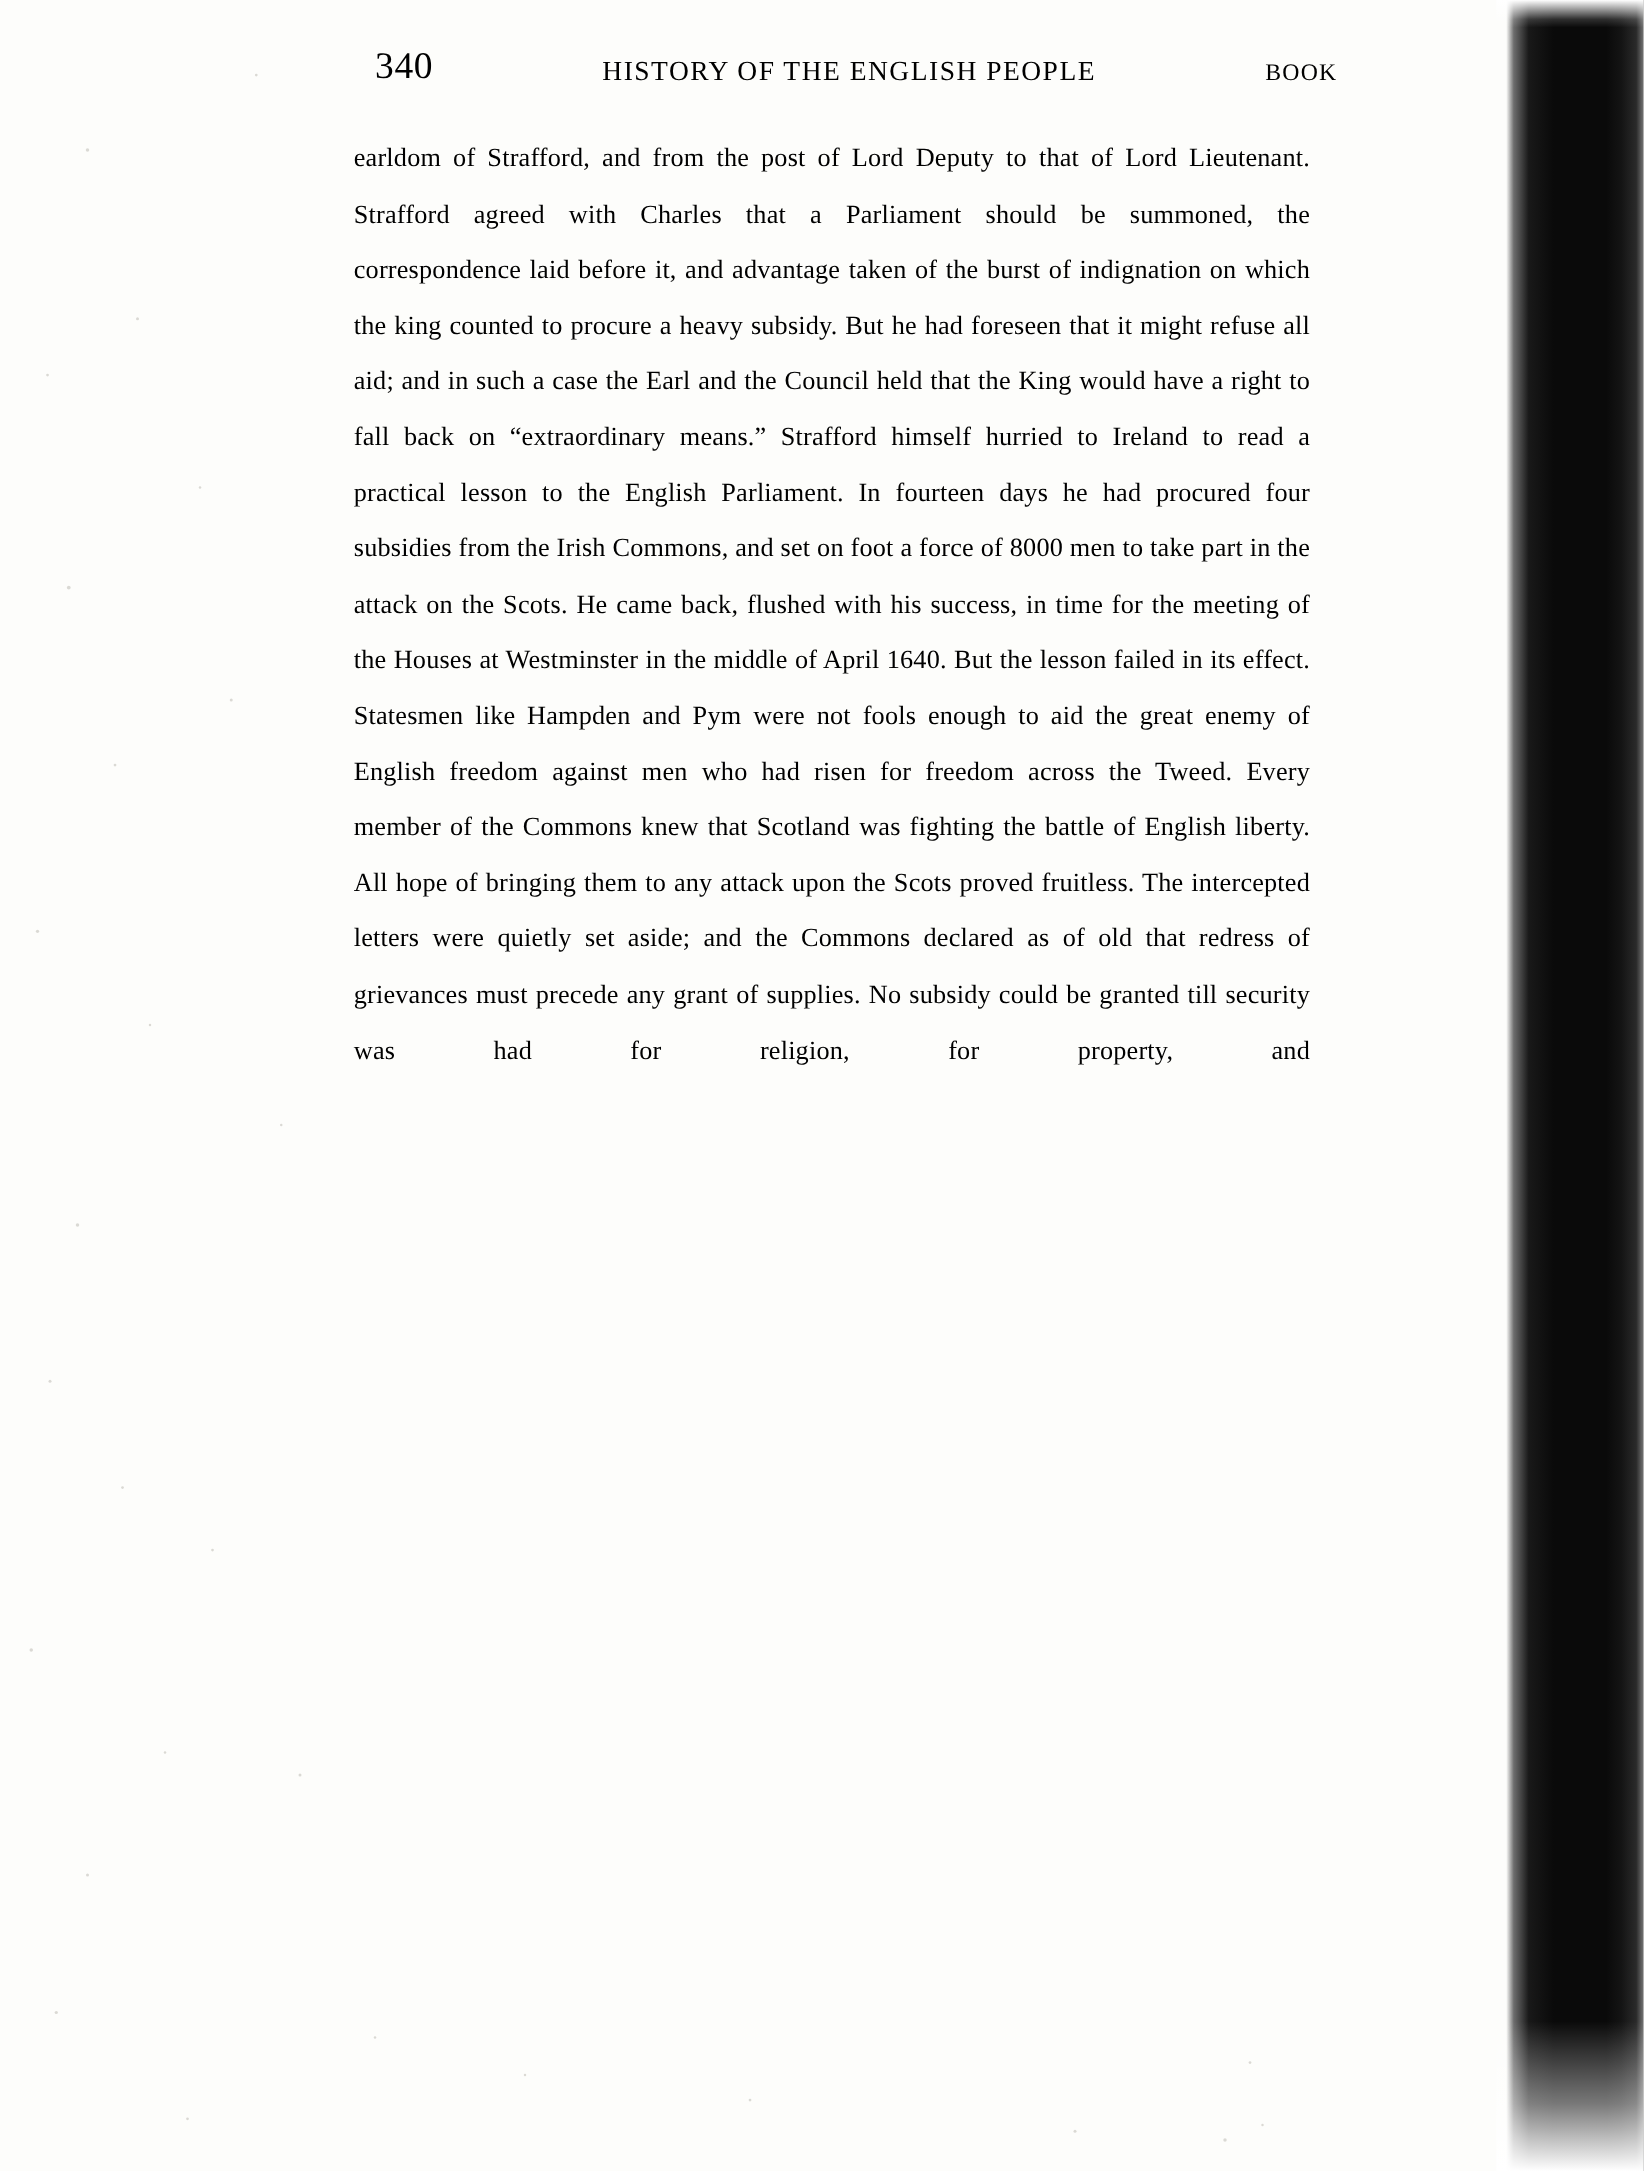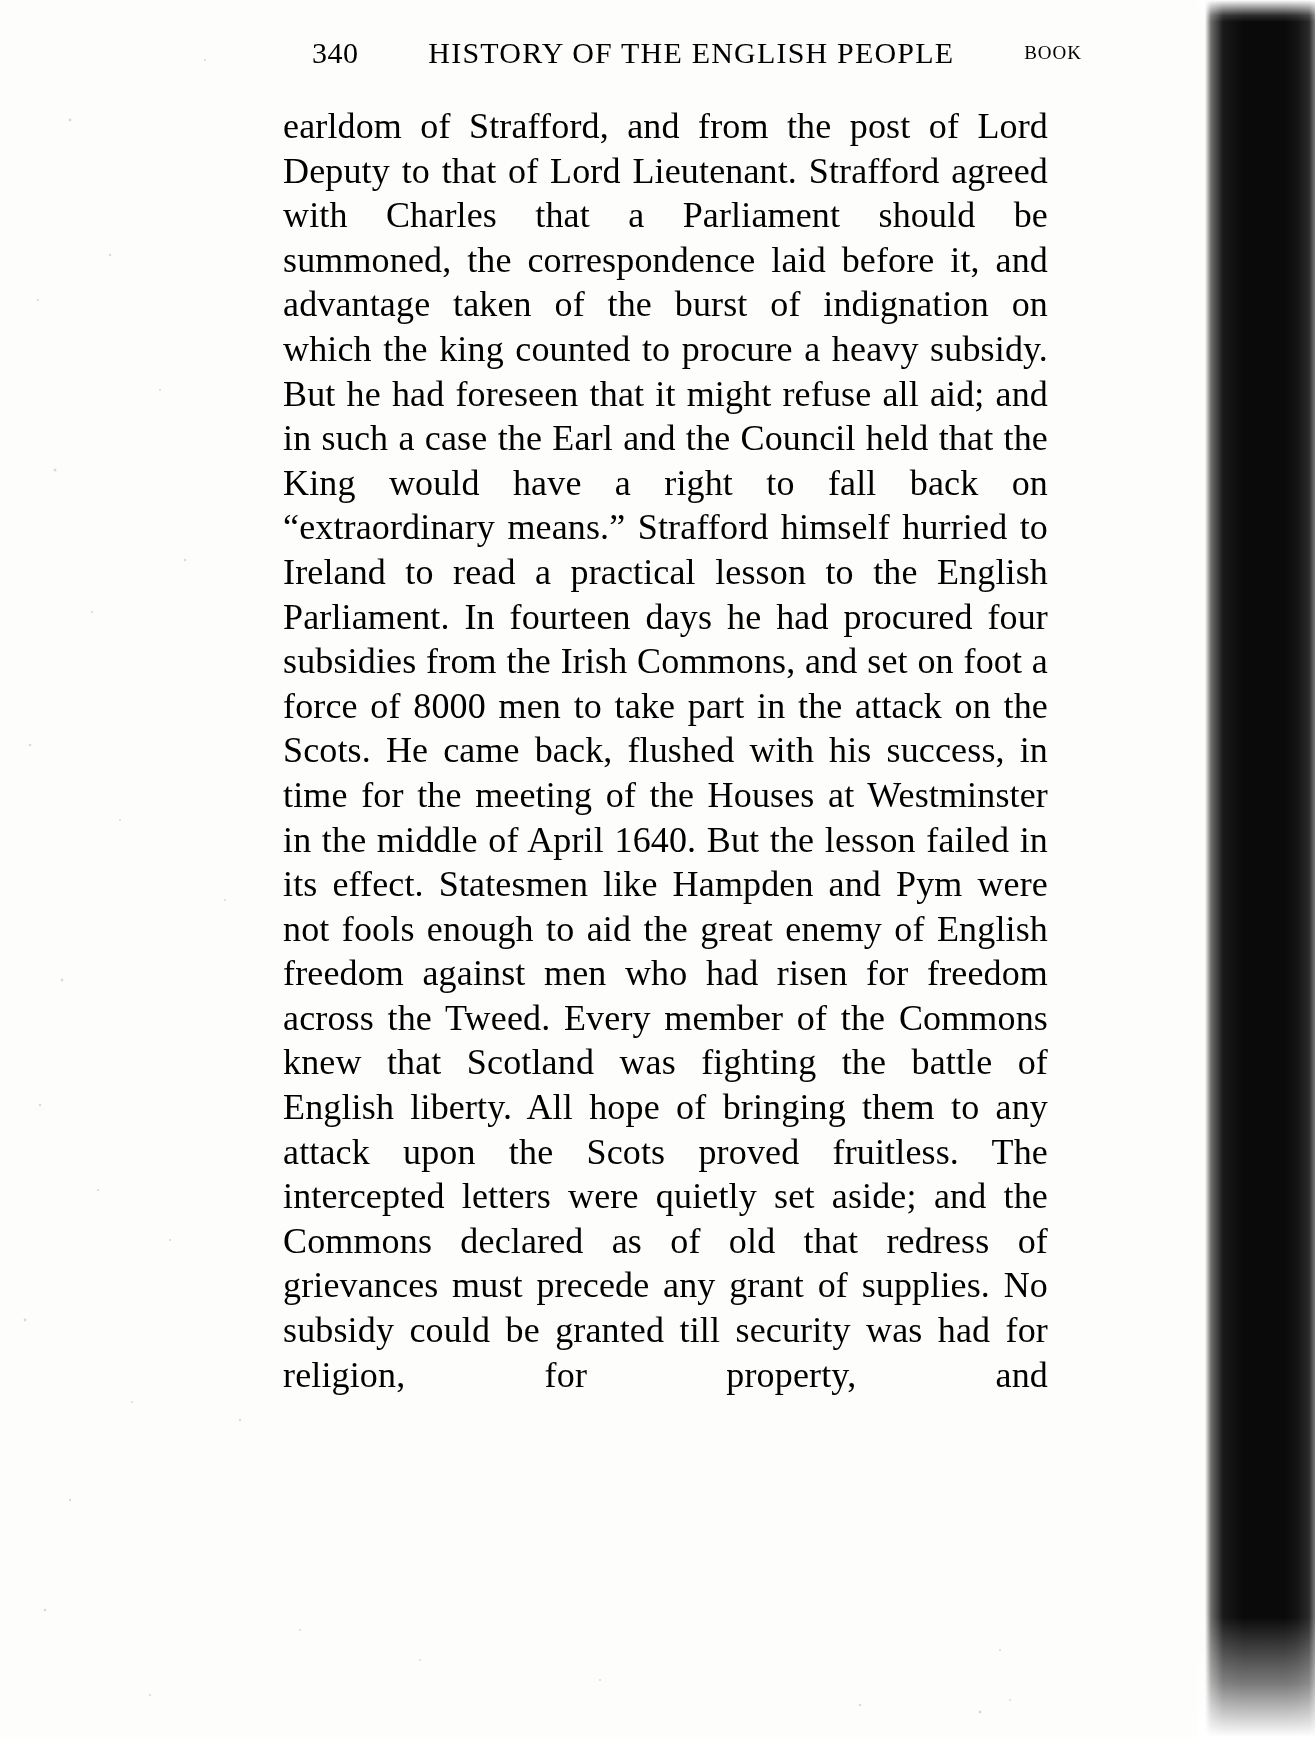--- a/index.html
+++ b/index.html
@@ -68,10 +68,10 @@
   .running-head {
     position: absolute;
     top: 36px;
-    left: 312px;
+    left: 300px;
     width: 770px;
     display: flex;
-    align-items: center;
+    align-items: flex-end;
     white-space: nowrap;
   }
   .folio {

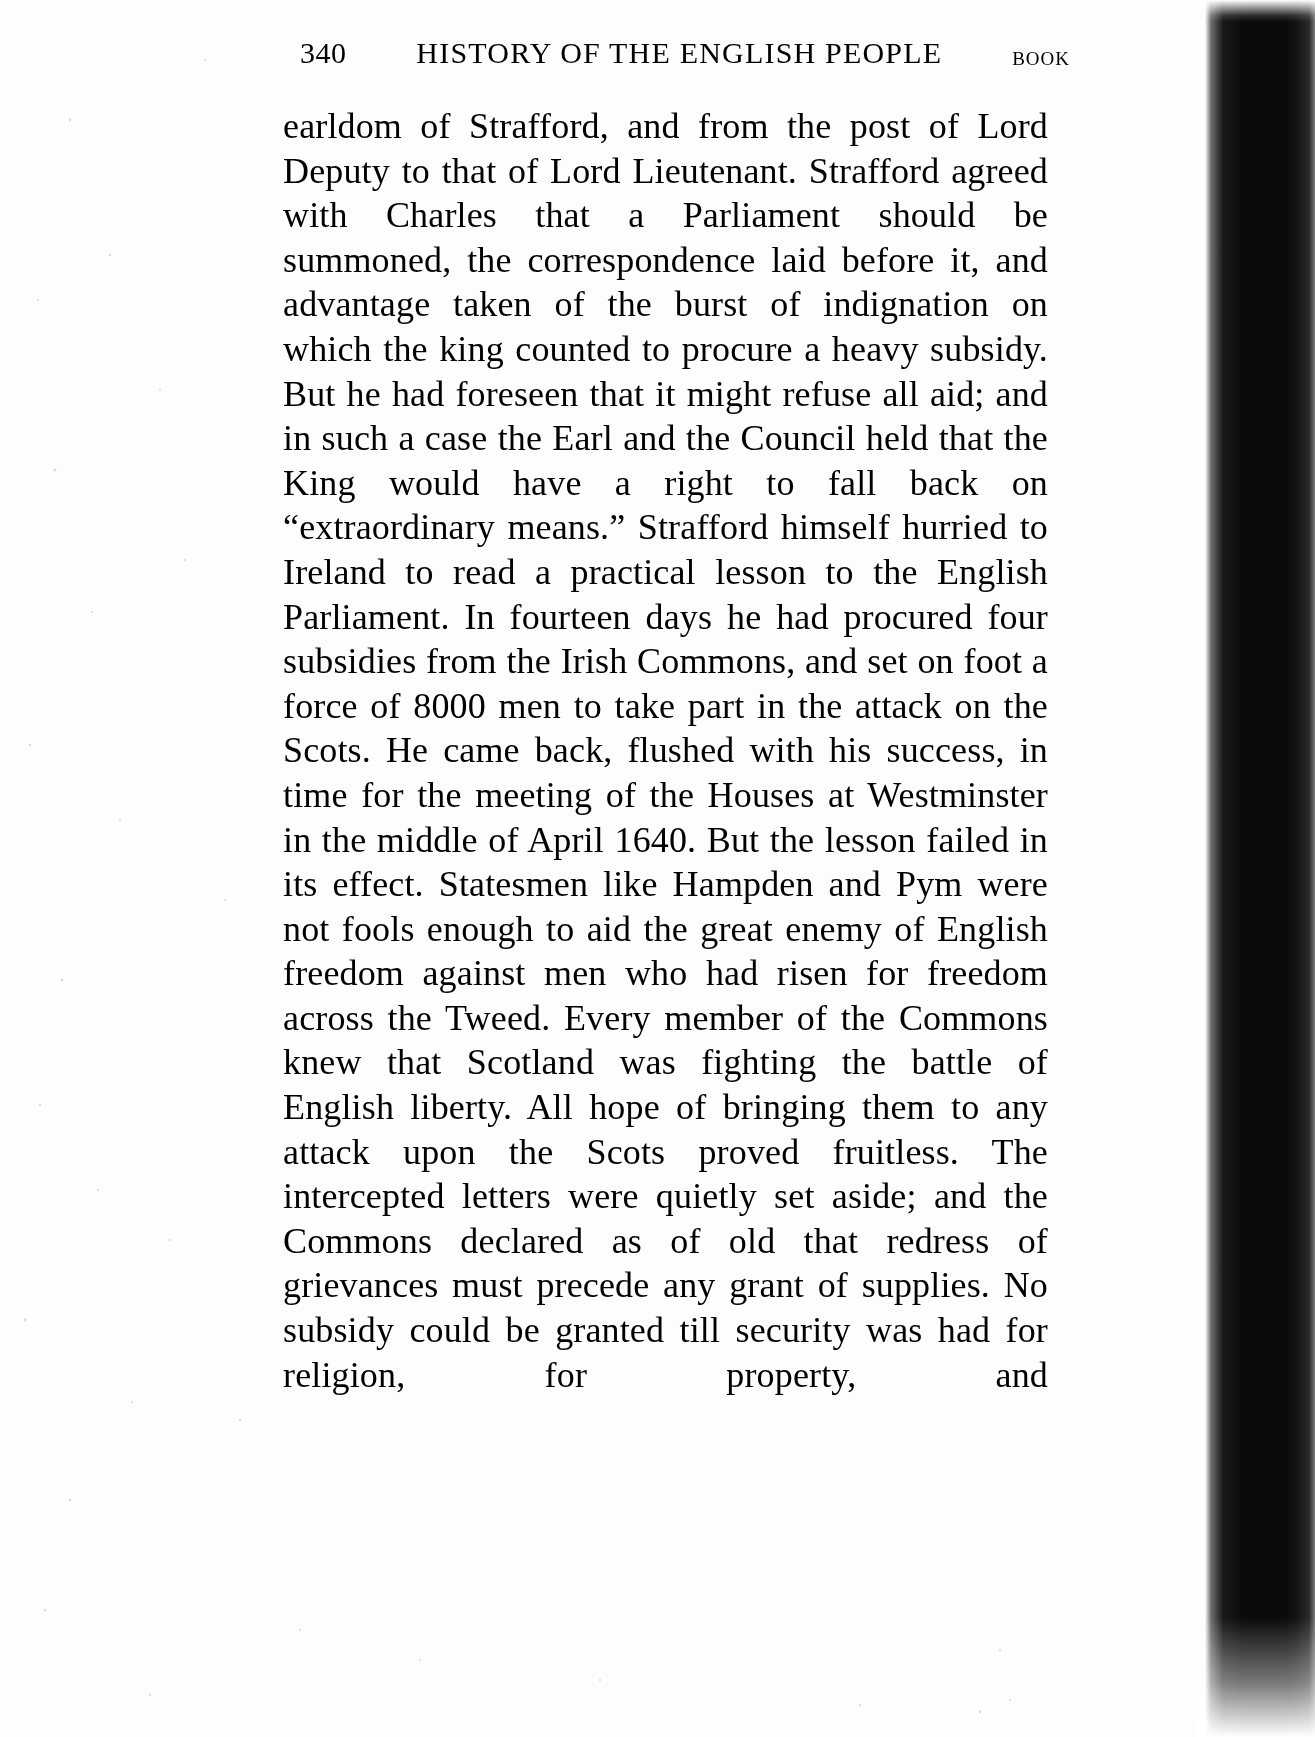--- a/index.html
+++ b/index.html
@@ -81,7 +81,7 @@
   .head-title {
     flex: 1;
     text-align: center;
-    font-size: 30px;
+    font-size: 22px;
     letter-spacing: 1.2px;
   }
   .head-book {

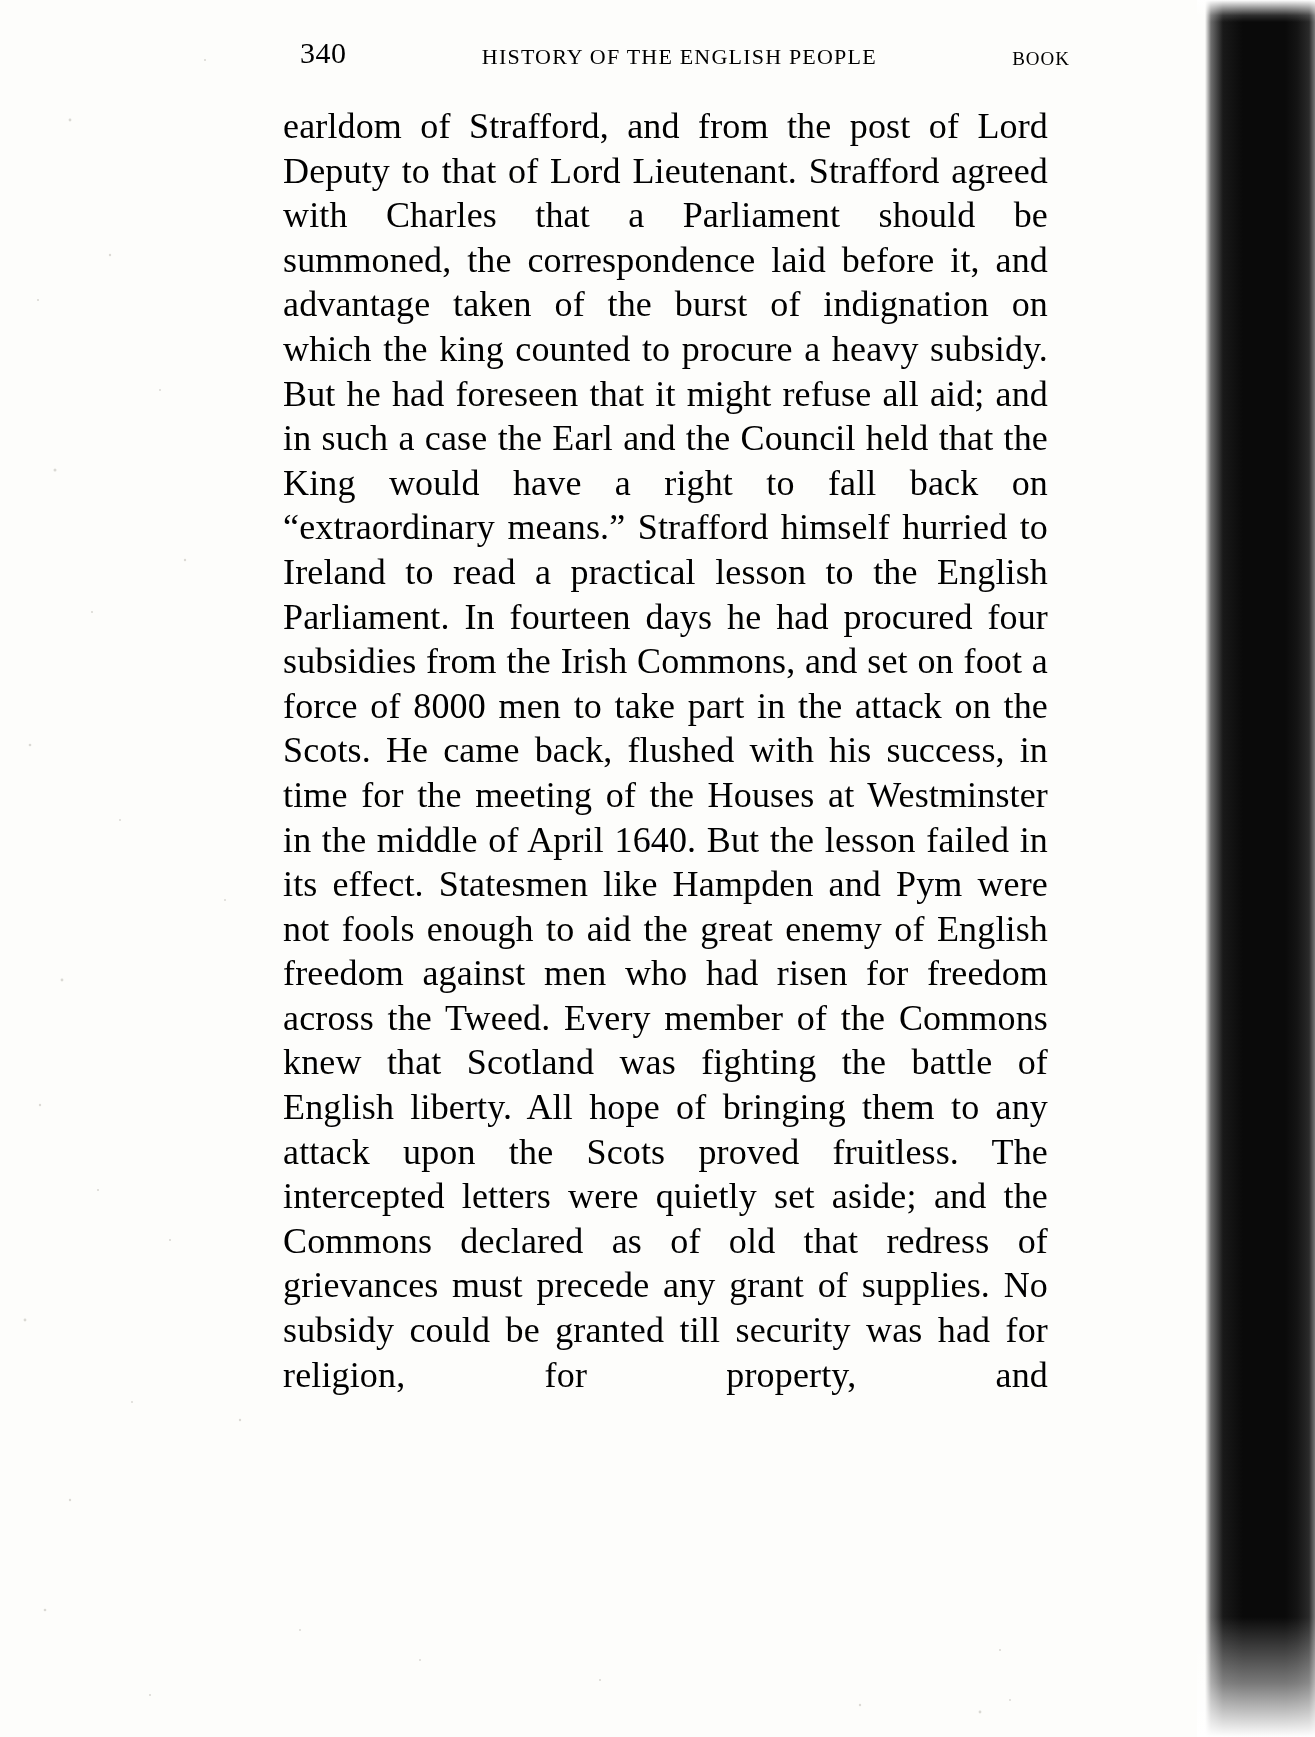--- a/index.html
+++ b/index.html
@@ -127,7 +127,7 @@
     left: 283px;
     top: 104px;
     width: 765px;
-    font-size: 36px;
+    font-size: 21px;
     line-height: 44.6px;
     text-align: justify;
     text-justify: inter-word;

